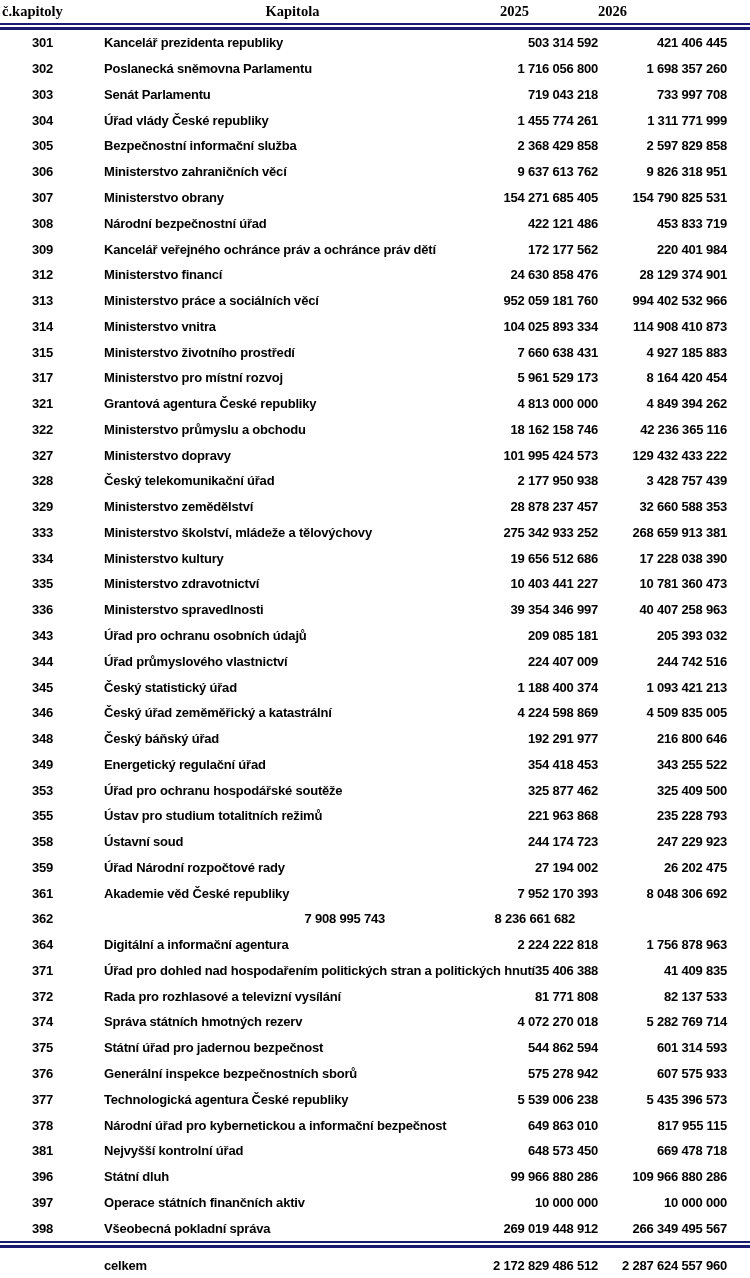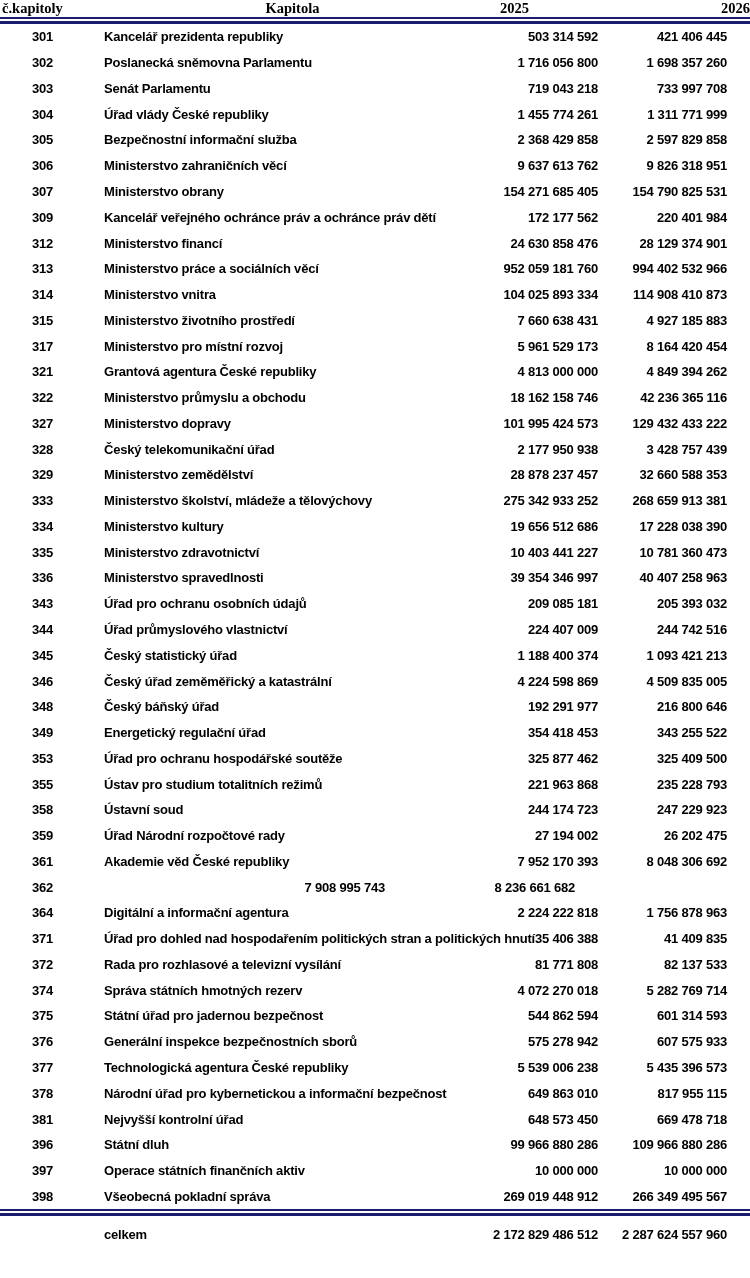--- a/index.html
+++ b/index.html
@@ -21,7 +21,7 @@
   .thead {
     display: grid;
     grid-template-columns: 85px 415px 98px 152px;
-    height: 17px;
+    height: 23px;
     align-items: center;
     font-family: "Liberation Serif", serif;
     font-weight: bold;

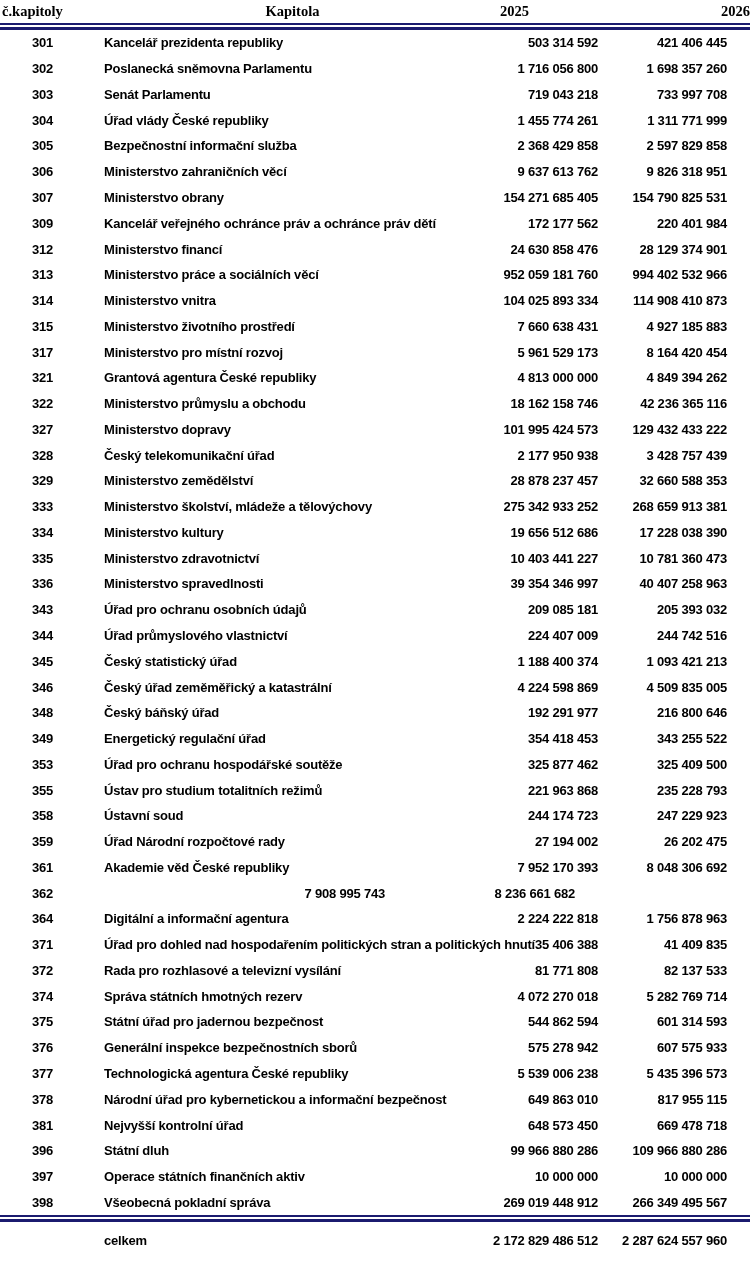--- a/index.html
+++ b/index.html
@@ -30,7 +30,7 @@
   .th-no   { text-align: left; padding-left: 2px; }
   .th-name { text-align: center; }
   .th-2025 { text-align: left; }
-  .th-2026 { text-align: right; }
+  .th-2026 { text-align: left; }
 
   
   .double-rule {

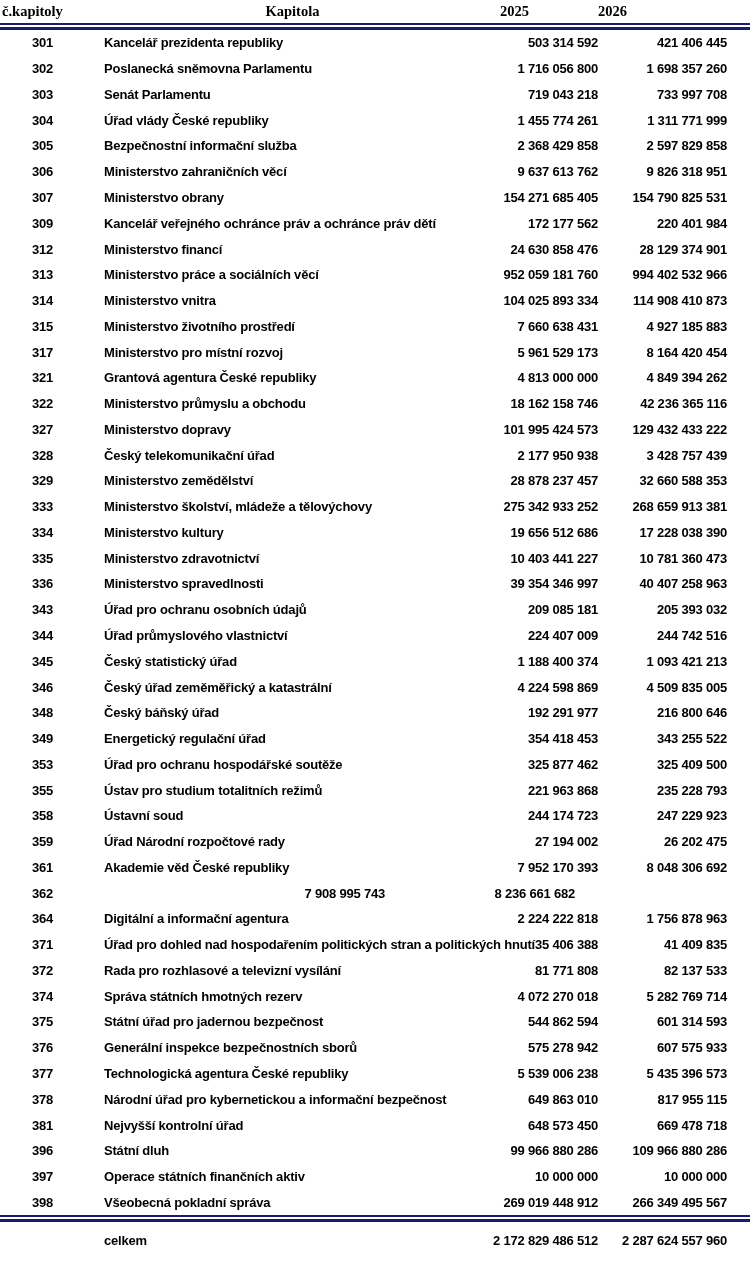--- a/index.html
+++ b/index.html
@@ -121,6 +121,12 @@
     <div class="cell-2026">154 790 825 531</div>
   </div>
       <div class="trow">
+    <div class="cell-no">308</div>
+    <div class="cell-name">Národní bezpečnostní úřad</div>
+    <div class="cell-2025">422 121 486</div>
+    <div class="cell-2026">453 833 719</div>
+  </div>
+      <div class="trow">
     <div class="cell-no">309</div>
     <div class="cell-name">Kancelář veřejného ochránce práv a ochránce práv dětí</div>
     <div class="cell-2025">172 177 562</div>

